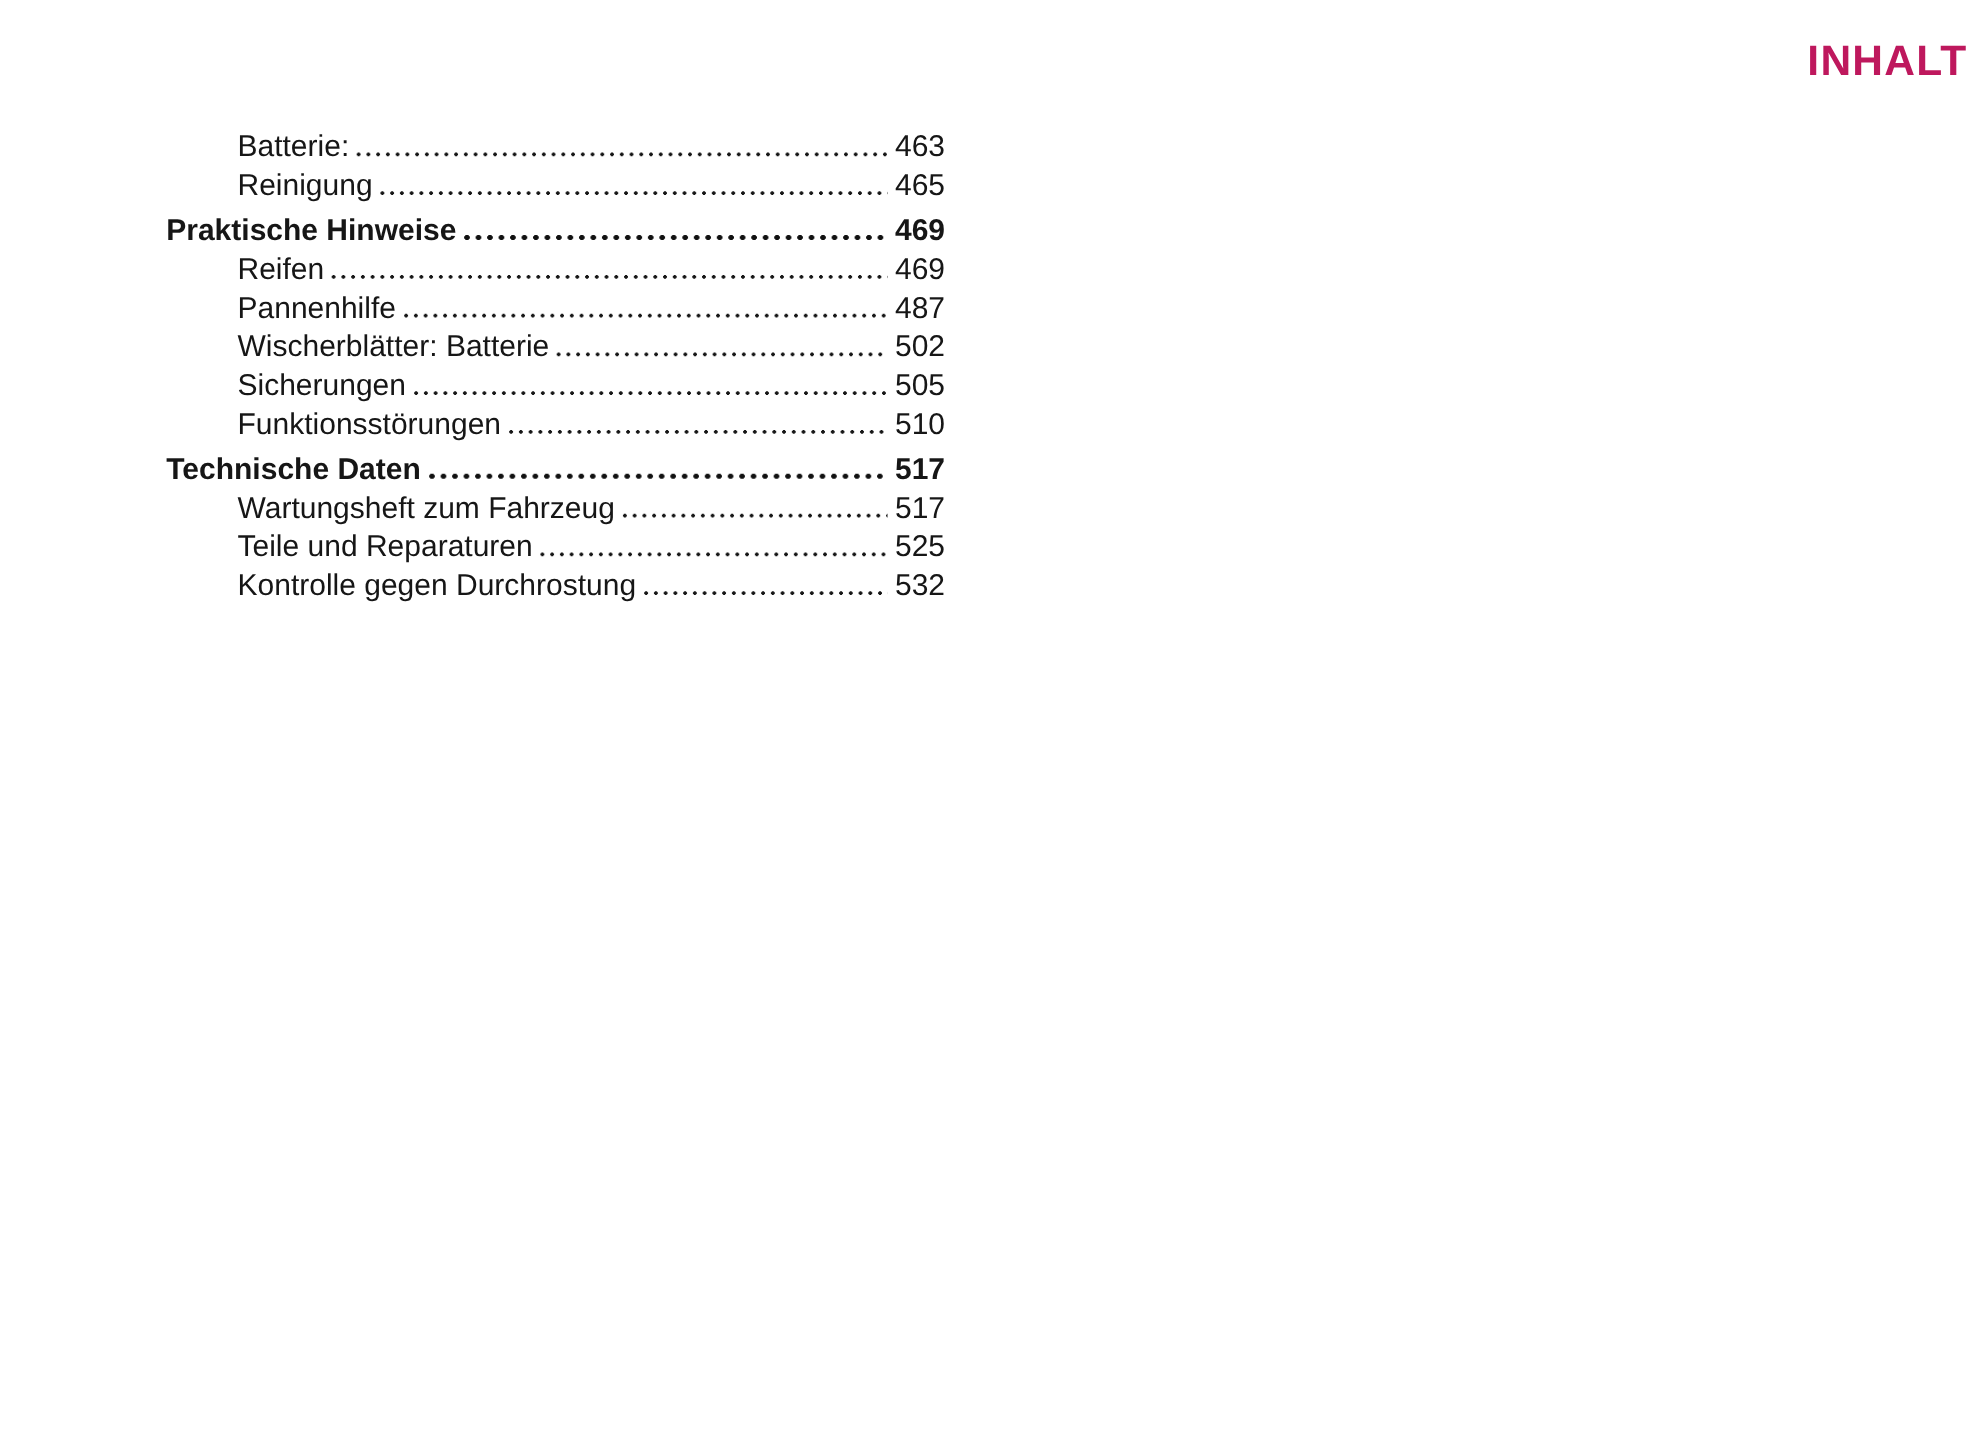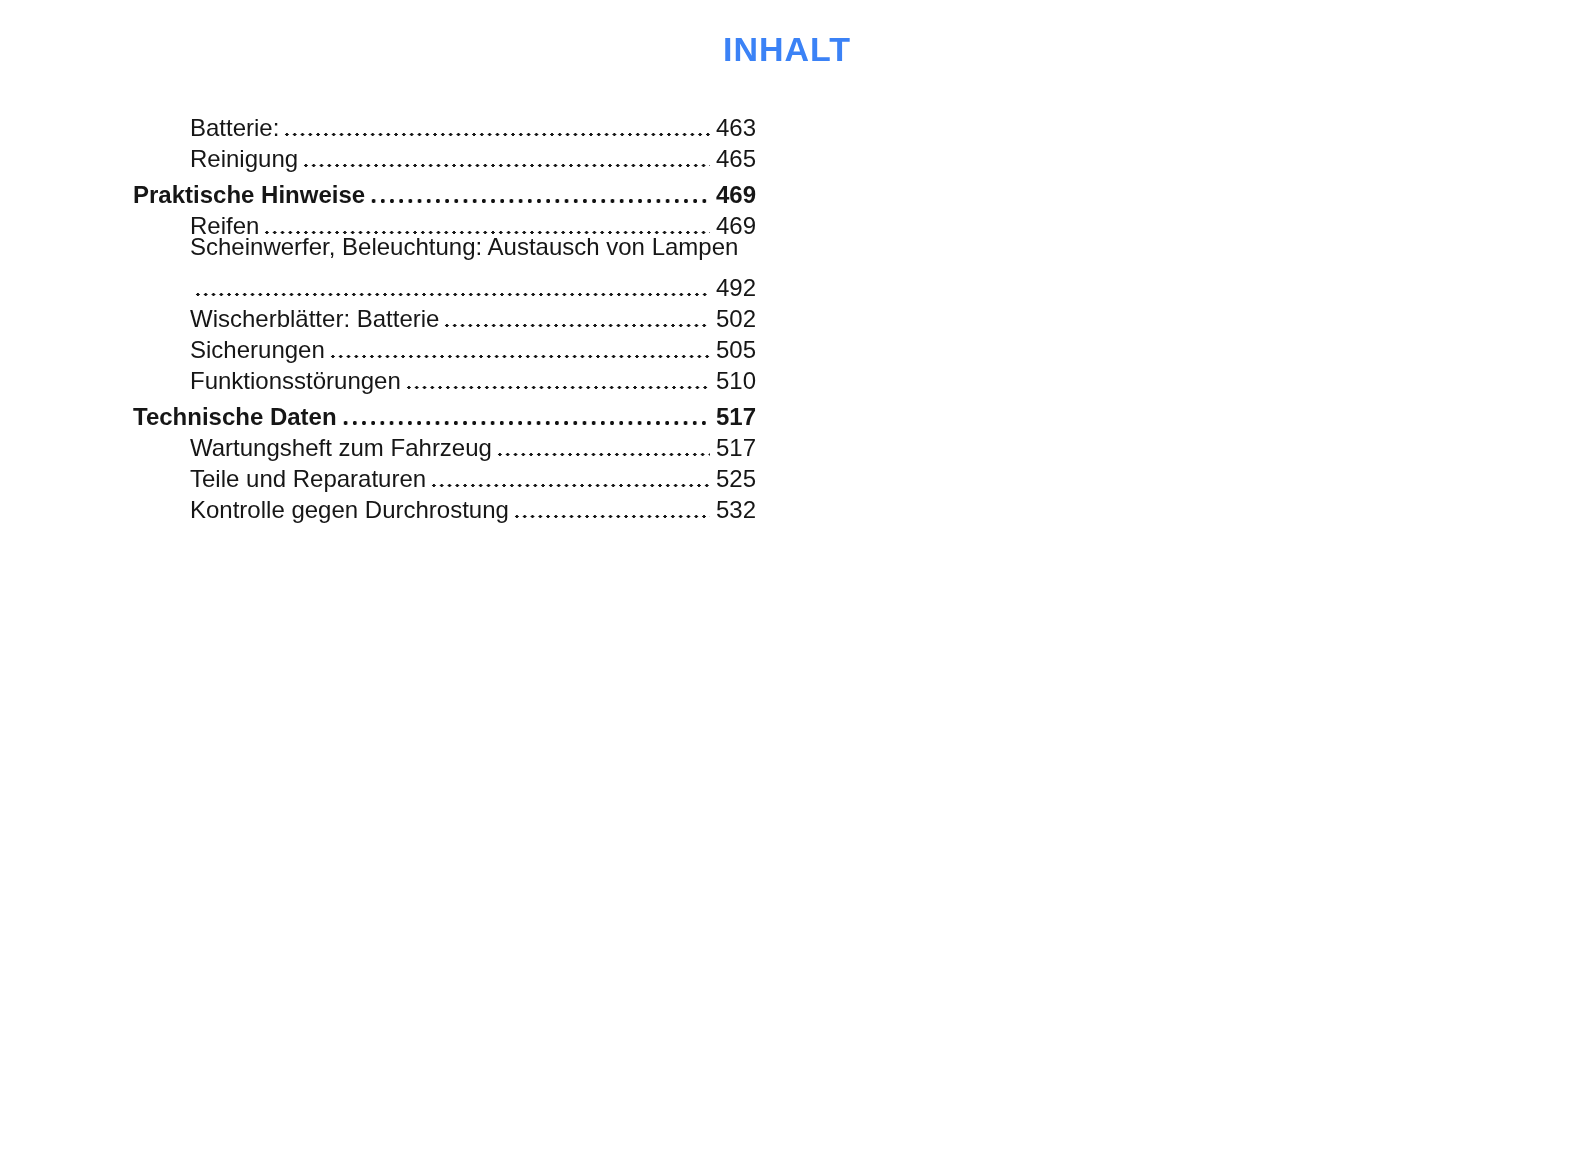--- a/index.html
+++ b/index.html
@@ -22,11 +22,11 @@
     left: 0;
     width: 100%;
     margin: 0;
-    text-align: center;
+    text-align: right;
     font-size: 34px;
     font-weight: 700;
     letter-spacing: 1px;
-    color: #3b82f6;
+    color: #be185d;
   }
   .toc {
     position: absolute;

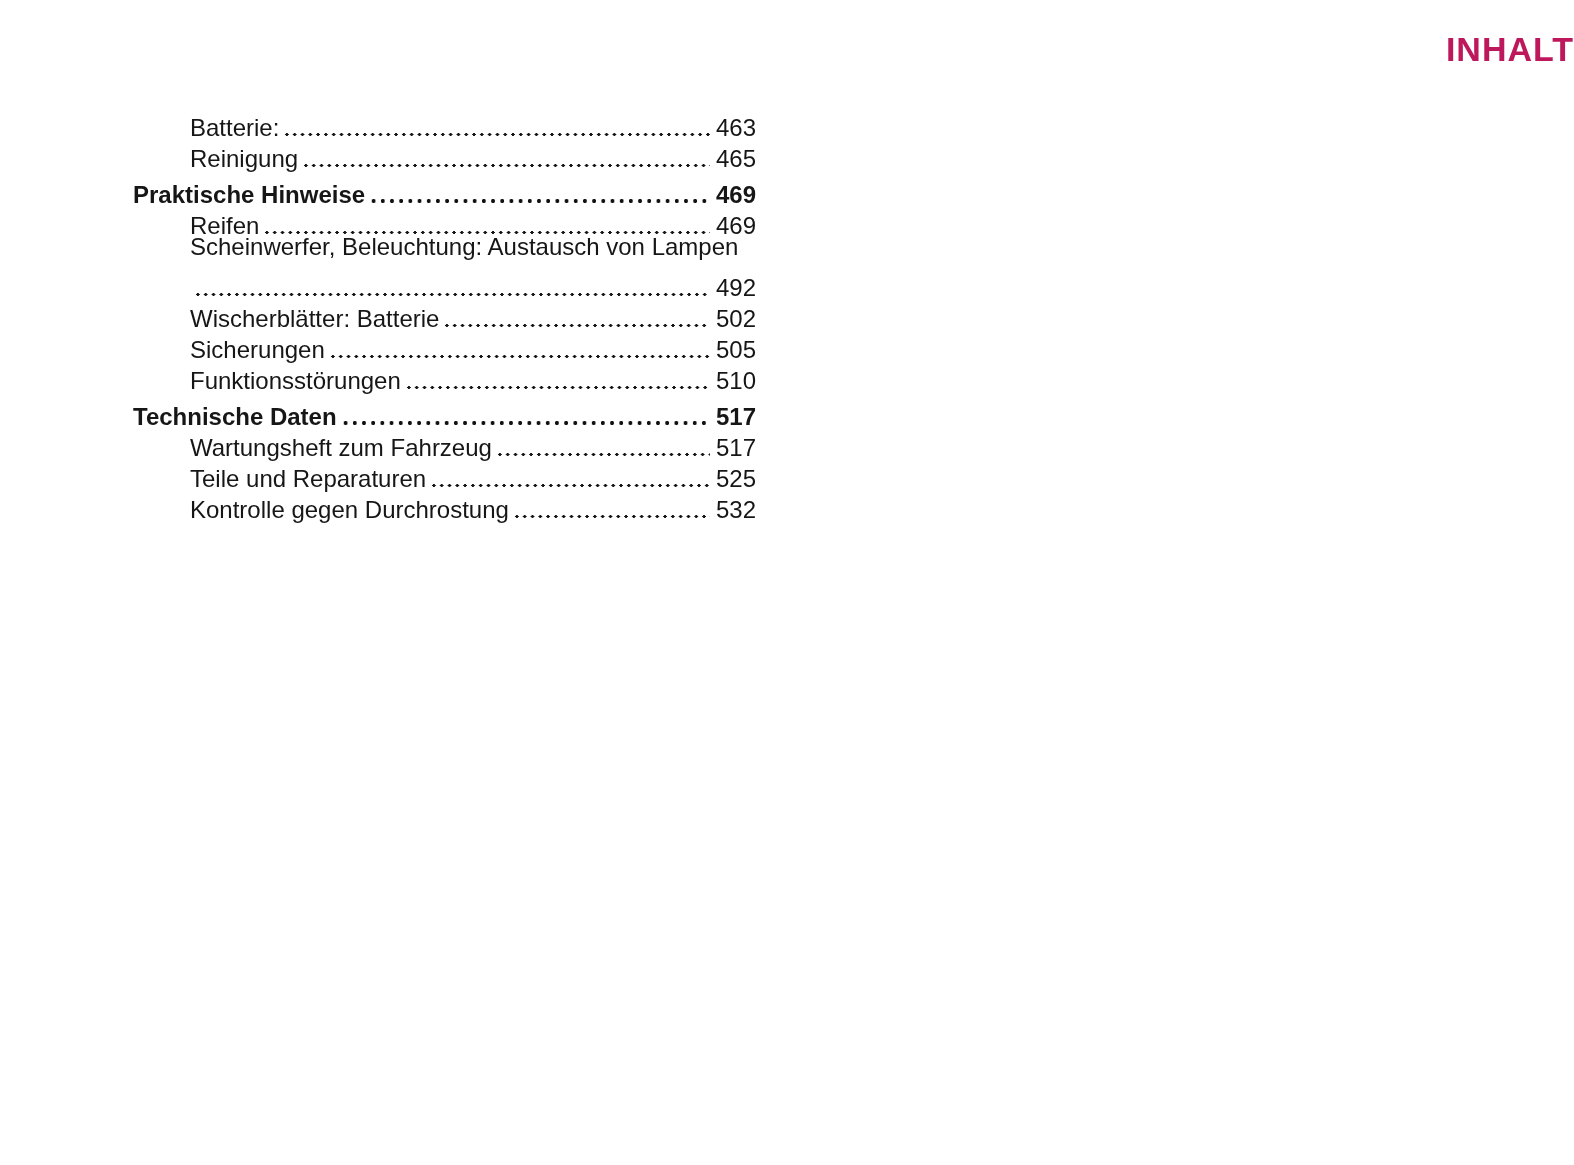--- a/index.html
+++ b/index.html
@@ -59,7 +59,6 @@
   .toc-page {
     flex: 0 0 auto;
     margin-left: 2px;
-    margin-top: 10px;
   }
   .leader {
     flex: 1 1 auto;

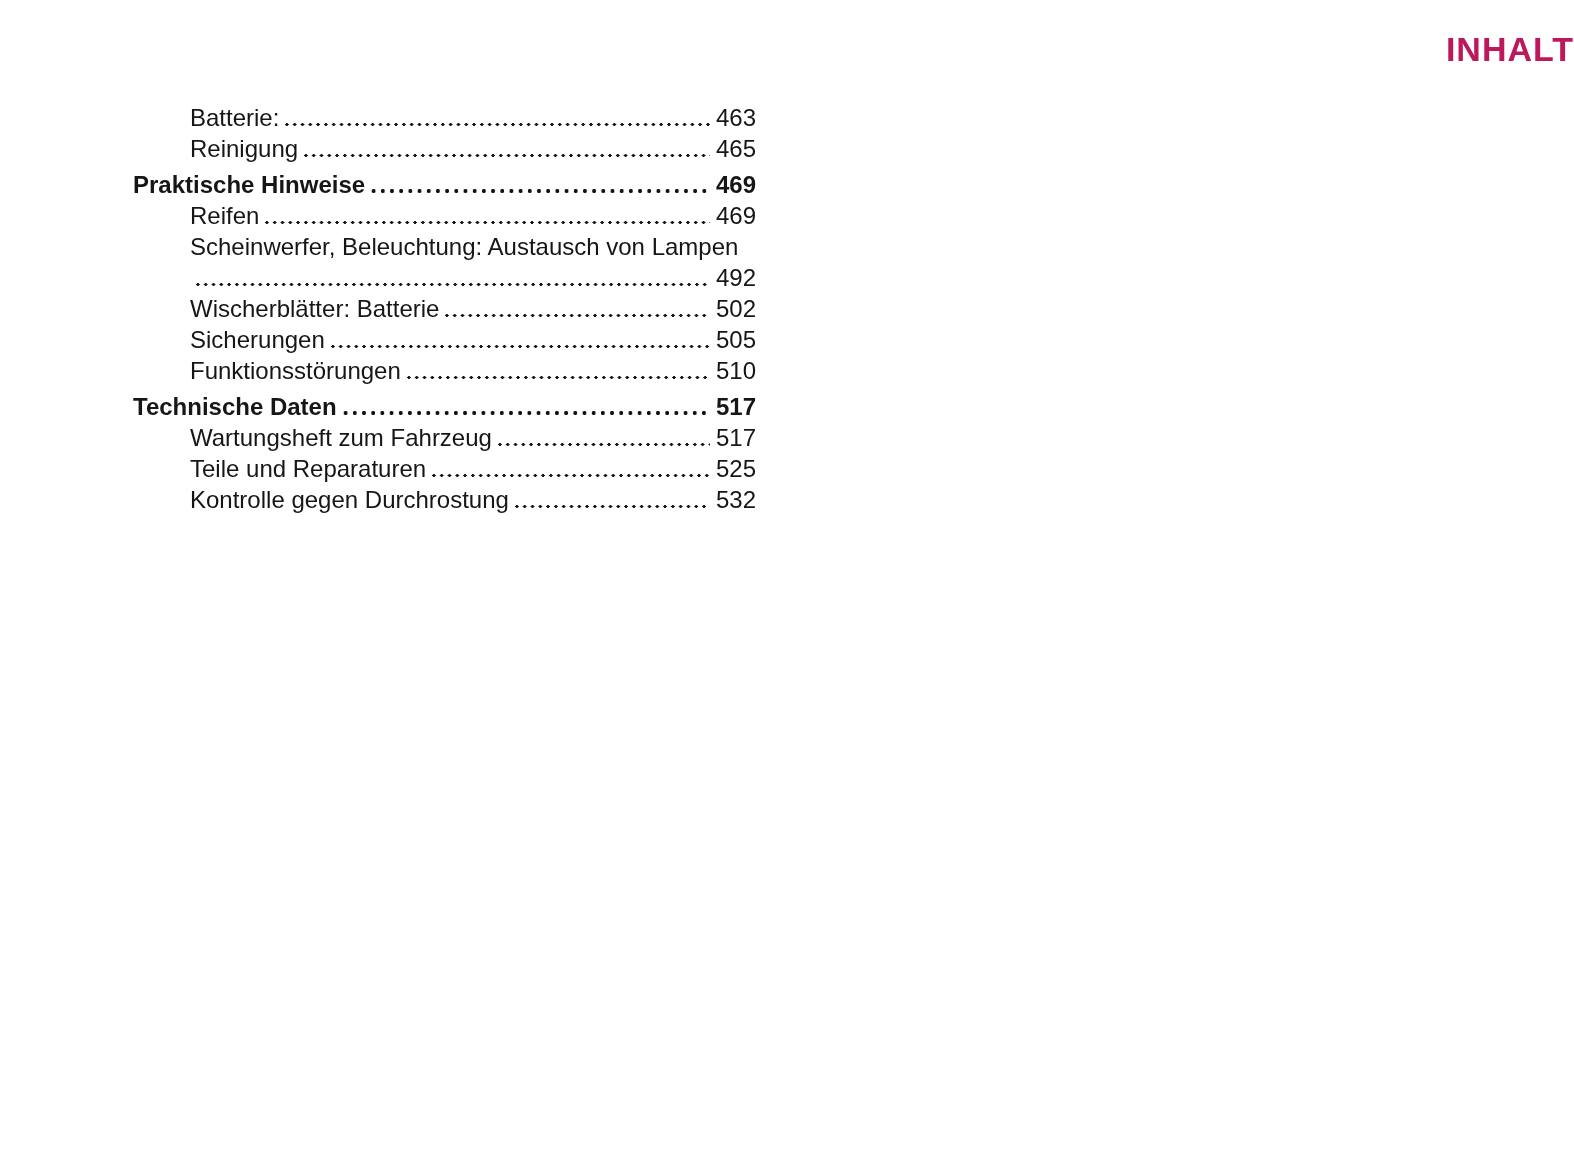--- a/index.html
+++ b/index.html
@@ -113,6 +113,13 @@
       </div>
       <div class="toc-entry level1">
         <div class="toc-line">
+          <span class="toc-label">Pannenhilfe</span>
+          <span class="leader"></span>
+          <span class="toc-page">487</span>
+        </div>
+      </div>
+      <div class="toc-entry level1">
+        <div class="toc-line">
           <span class="toc-label">Scheinwerfer, Beleuchtung: Austausch von Lampen</span>
         </div>
         <div class="toc-line">

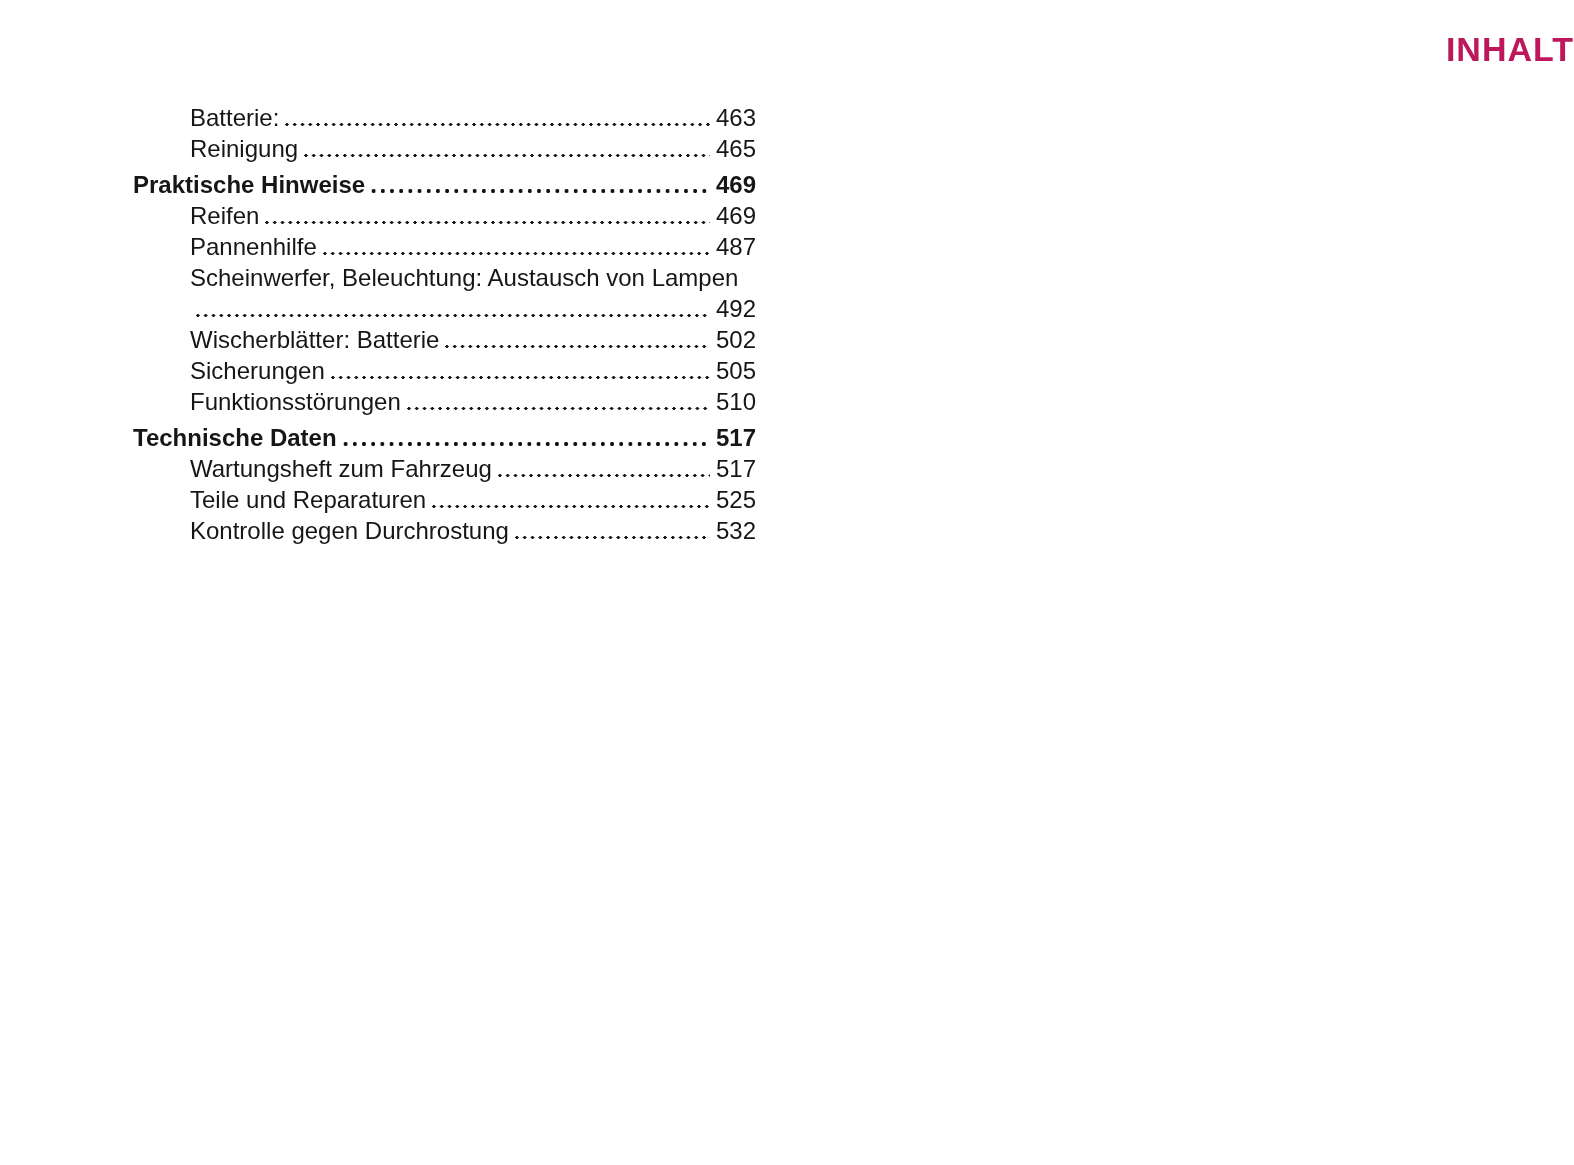--- a/index.html
+++ b/index.html
@@ -120,15 +120,6 @@
       </div>
       <div class="toc-entry level1">
         <div class="toc-line">
-          <span class="toc-label">Scheinwerfer, Beleuchtung: Austausch von Lampen</span>
-        </div>
-        <div class="toc-line">
-          <span class="leader"></span>
-          <span class="toc-page">492</span>
-        </div>
-      </div>
-      <div class="toc-entry level1">
-        <div class="toc-line">
           <span class="toc-label">Wischerblätter: Batterie</span>
           <span class="leader"></span>
           <span class="toc-page">502</span>

